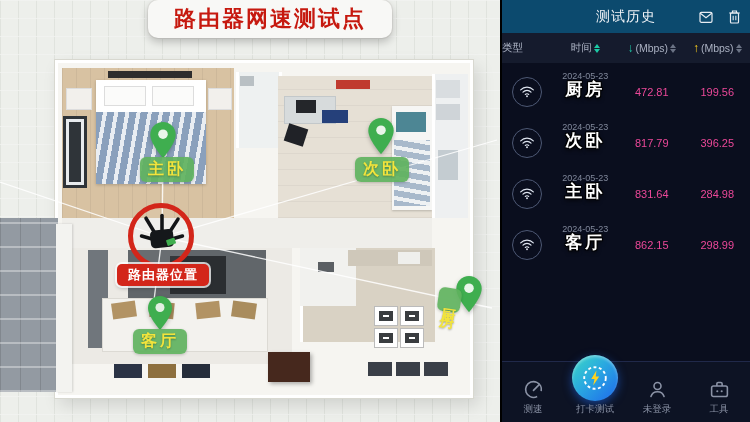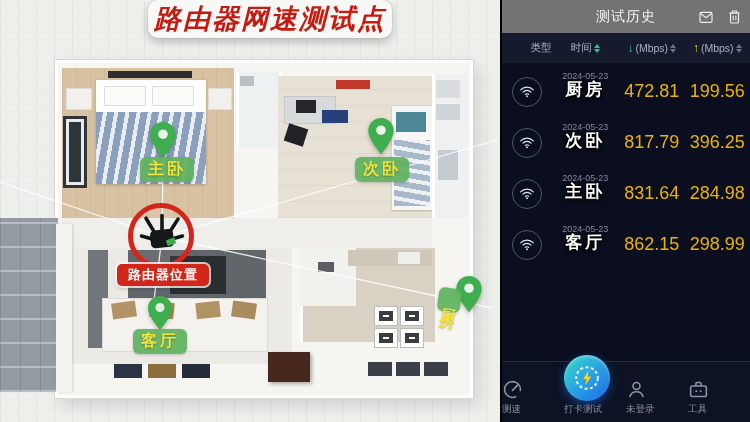--- a/index.html
+++ b/index.html
@@ -16,7 +16,7 @@
   .banner{position:absolute;left:148px;top:0;width:244px;height:38px;background:#f8f8f6;
     border-radius:10px;box-shadow:0 4px 8px rgba(0,0,0,.22),0 0 0 1px #e3e3df;
     display:flex;align-items:center;justify-content:center;}
-  .banner span{font-size:27px;font-weight:bold;letter-spacing:2px;color:#c6190f;font-style:italic;}
+  .banner span{font-size:22px;font-weight:bold;letter-spacing:2px;color:#c6190f;}
 
   .plan-base{position:absolute;left:55px;top:60px;width:412px;height:332px;background:#f6f5f1;
     border:3px solid #fff;box-shadow:0 0 0 1px #d8d8d0,5px 7px 16px rgba(0,0,0,.13);}

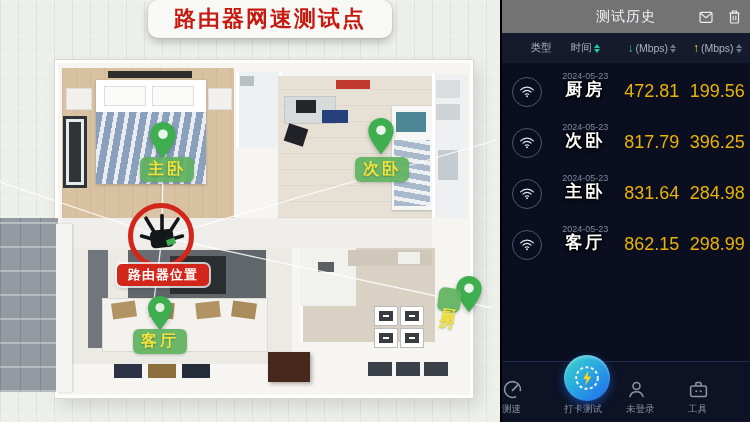--- a/index.html
+++ b/index.html
@@ -117,7 +117,7 @@
 
   
   .phone{position:absolute;left:500px;top:0;width:250px;height:422px;background:#0a0e1e;border-left:2px solid #000;box-sizing:border-box;}
-  .titlebar{position:absolute;left:0;top:0;width:100%;height:33px;background:#737373;}
+  .titlebar{position:absolute;left:0;top:0;width:100%;height:33px;background:#0c4a6e;}
   .titlebar .title{position:absolute;left:0;right:0;top:0;height:33px;line-height:33px;text-align:center;
     color:#f2f4f8;font-size:14px;letter-spacing:1px;}
   .tb-icons{position:absolute;right:8px;top:0;height:33px;display:flex;align-items:center;gap:13px;}

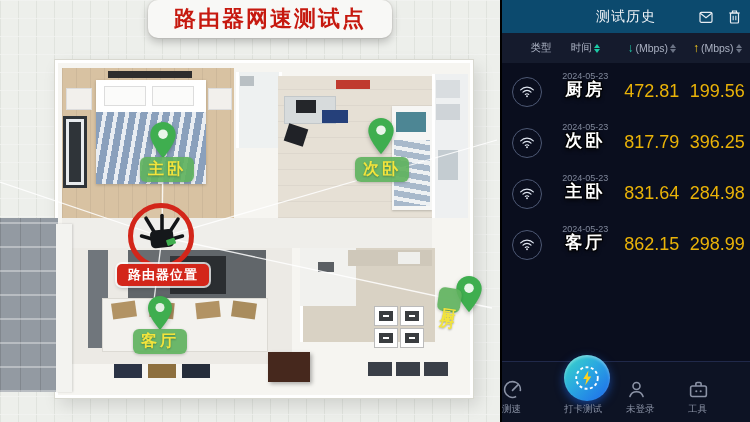--- a/index.html
+++ b/index.html
@@ -125,7 +125,7 @@
 
   .thead{position:absolute;left:0;top:33px;width:100%;height:30px;background:#151b2d;display:flex;align-items:center;
     font-size:10.5px;color:#aab1c2;}
-  .cell-type{width:50px;text-align:right;}
+  .cell-type{width:50px;text-align:left;}
   .cell-time{width:68px;text-align:center;}
   .cell-down{width:66px;text-align:center;}
   .cell-up{width:66px;text-align:center;}

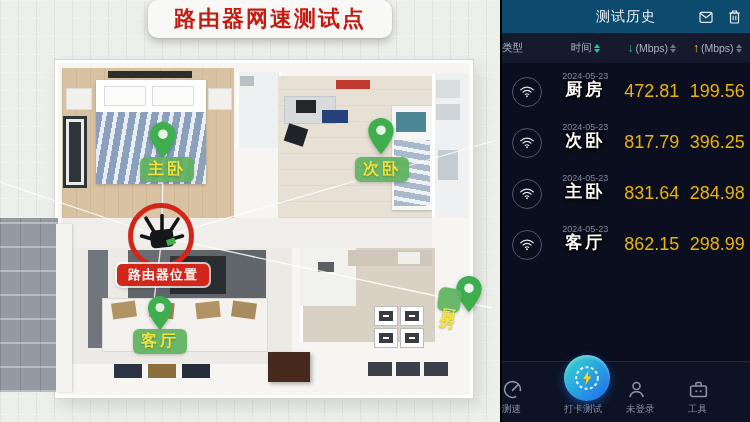--- a/index.html
+++ b/index.html
@@ -148,7 +148,7 @@
   .row-loc{position:absolute;top:12px;left:50%;transform:translateX(-50%);font-size:17px;font-weight:bold;color:#fff;
     letter-spacing:3px;white-space:nowrap;
     text-shadow:-1px -1px 0 #000,1px -1px 0 #000,-1px 1px 0 #000,1px 1px 0 #000,0 2px 4px #000;}
-  .val{font-size:18px;color:#eab308;}
+  .val{font-size:11px;color:#ec4899;}
 
   .navbar{position:absolute;left:0;bottom:0;width:100%;height:60px;background:#0d1324;border-top:1px solid #20294a;
     display:flex;}

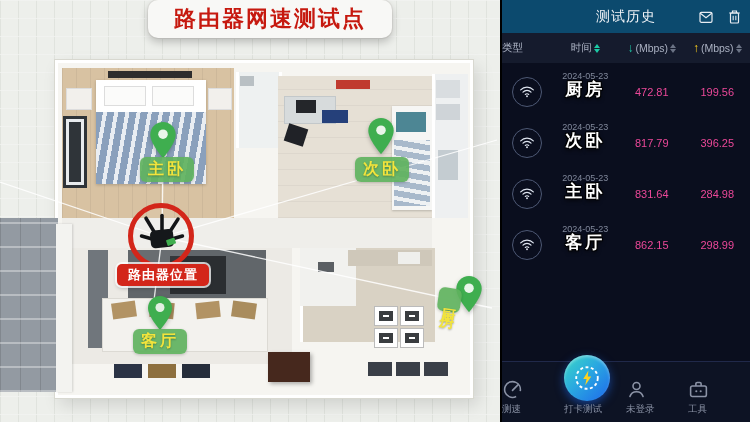--- a/index.html
+++ b/index.html
@@ -152,7 +152,7 @@
 
   .navbar{position:absolute;left:0;bottom:0;width:100%;height:60px;background:#0d1324;border-top:1px solid #20294a;
     display:flex;}
-  .nav-item{flex:1;display:flex;flex-direction:column;justify-content:flex-end;padding-bottom:6px;gap:3px;}
+  .nav-item{flex:1;display:flex;flex-direction:column;align-items:center;justify-content:flex-end;padding-bottom:6px;gap:3px;}
   .nav-item .lbl{font-size:9.5px;color:#8b93a6;white-space:nowrap;}
   .nav-item.active .lbl{color:#4ec7ef;}
   .nav-item svg{display:block;}

